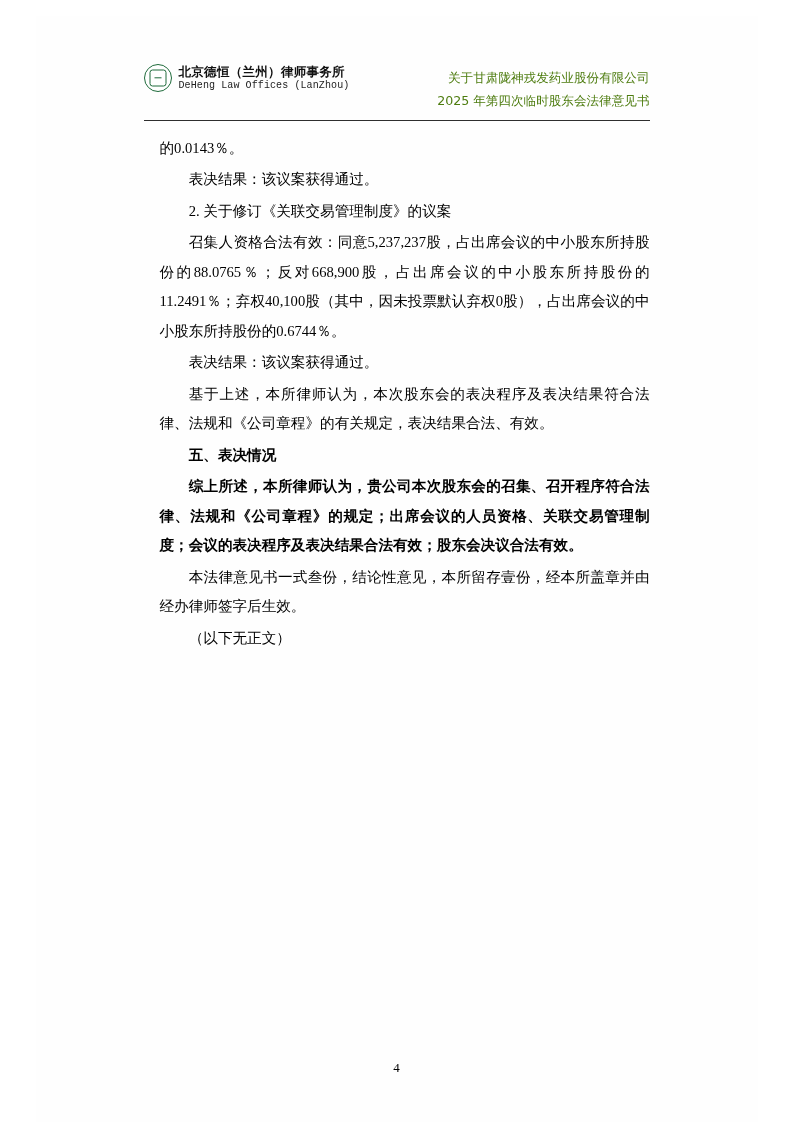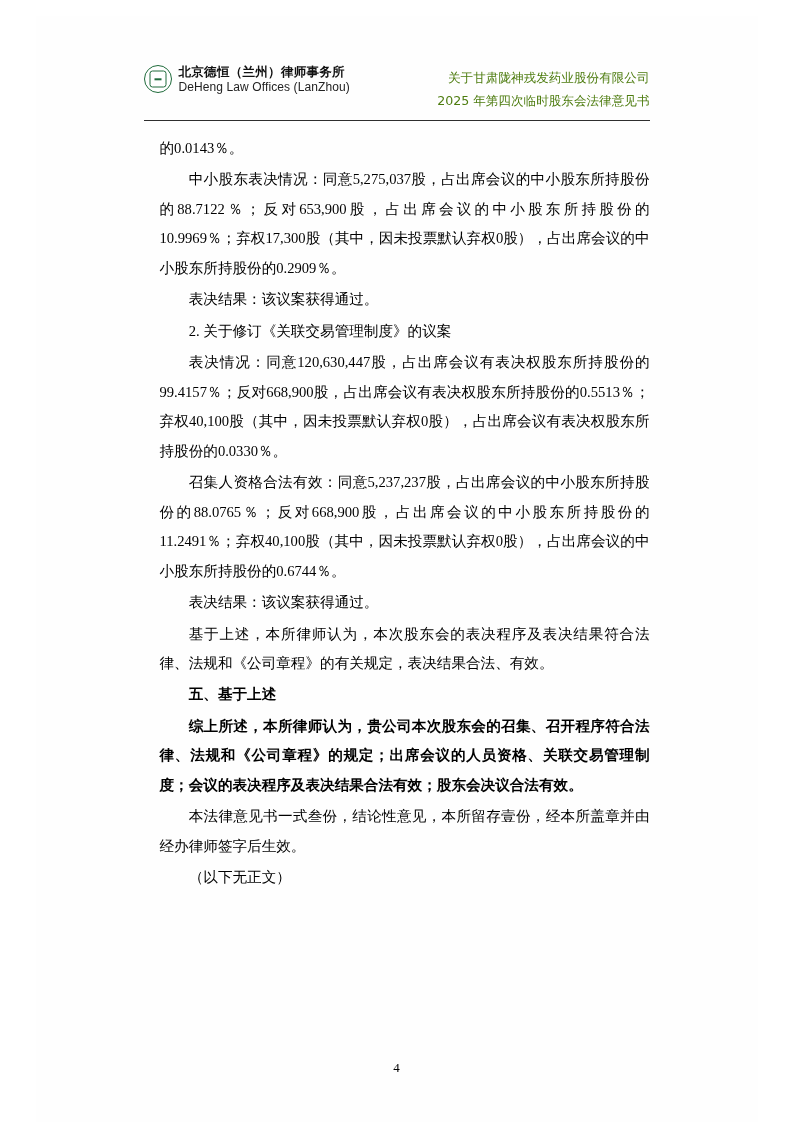--- a/index.html
+++ b/index.html
@@ -78,8 +78,8 @@
     letter-spacing: 0.3px;
   }
   .logo-en {
-    font-size: 12px;
-    font-family: Liberation Sans, sans-serif;
+    font-size: 10px;
+    font-family: Liberation Mono, monospace;
     color: #222222;
     letter-spacing: 0.1px;
   }

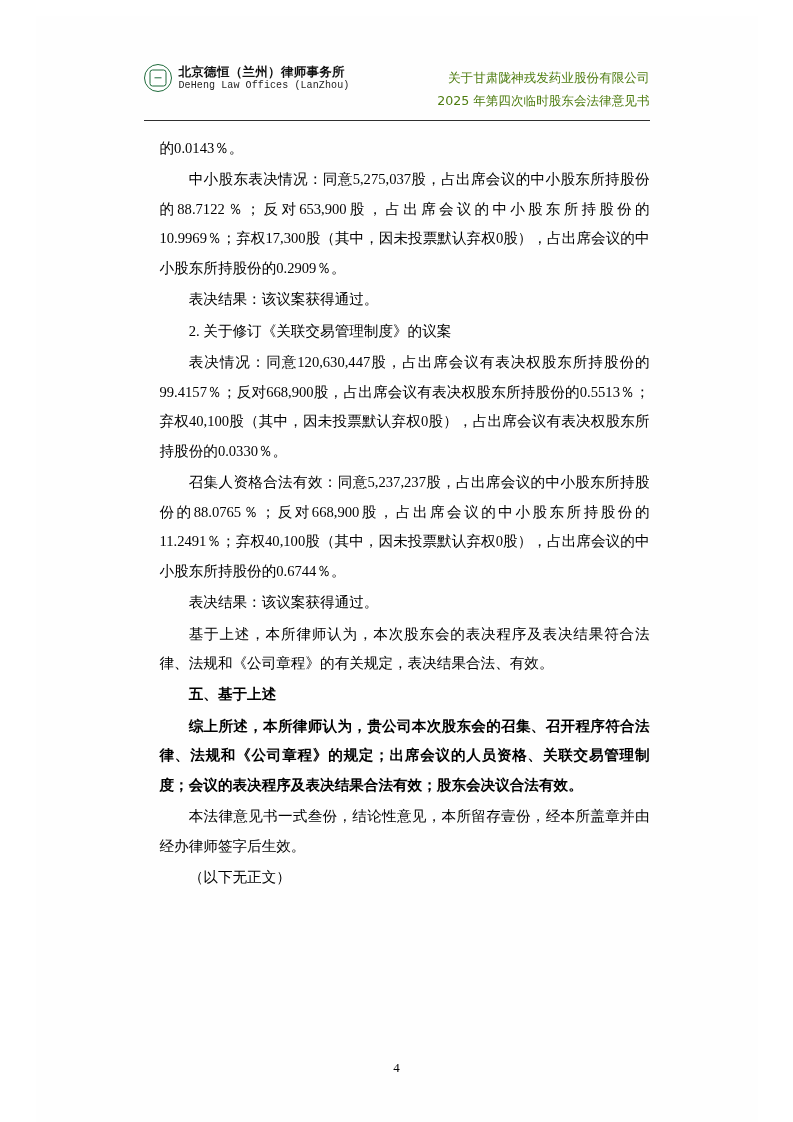--- a/index.html
+++ b/index.html
@@ -164,7 +164,6 @@
 
   <div class="content">
     <p>的0.0143％。</p>
-    <p class="indent">中小股东表决情况：同意5,275,037股，占出席会议的中小股东所持股份的88.7122％；反对653,900股，占出席会议的中小股东所持股份的10.9969％；弃权17,300股（其中，因未投票默认弃权0股），占出席会议的中小股东所持股份的0.2909％。</p>
     <p class="indent">表决结果：该议案获得通过。</p>
     <p class="item-line">2.  关于修订《关联交易管理制度》的议案</p>
     <p class="indent">表决情况：同意120,630,447股，占出席会议有表决权股东所持股份的99.4157％；反对668,900股，占出席会议有表决权股东所持股份的0.5513％；弃权40,100股（其中，因未投票默认弃权0股），占出席会议有表决权股东所持股份的0.0330％。</p>

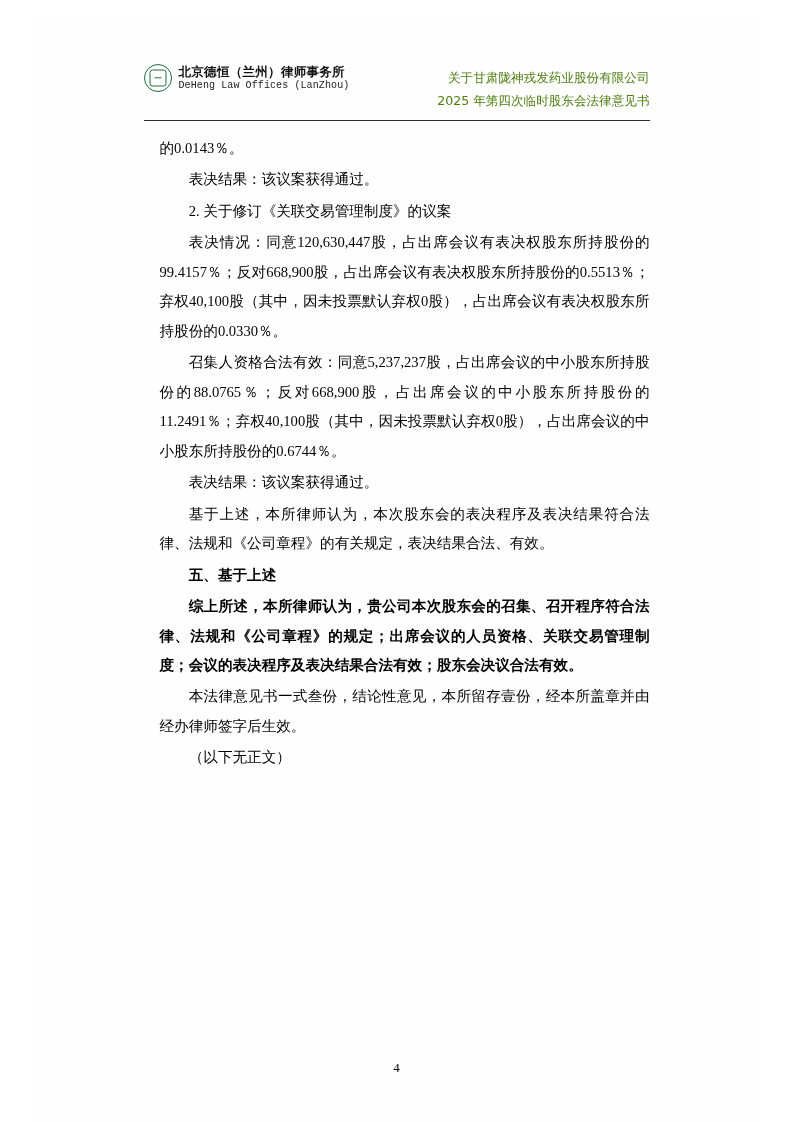--- a/index.html
+++ b/index.html
@@ -166,7 +166,6 @@
     <p>的0.0143％。</p>
     <p class="indent">表决结果：该议案获得通过。</p>
     <p class="item-line">2.  关于修订《关联交易管理制度》的议案</p>
-    <p class="indent">表决情况：同意120,630,447股，占出席会议有表决权股东所持股份的99.4157％；反对668,900股，占出席会议有表决权股东所持股份的0.5513％；弃权40,100股（其中，因未投票默认弃权0股），占出席会议有表决权股东所持股份的0.0330％。</p>
     <p class="indent">召集人资格合法有效：同意5,237,237股，占出席会议的中小股东所持股份的88.0765％；反对668,900股，占出席会议的中小股东所持股份的11.2491％；弃权40,100股（其中，因未投票默认弃权0股），占出席会议的中小股东所持股份的0.6744％。</p>
     <p class="indent">表决结果：该议案获得通过。</p>
     <p class="indent">基于上述，本所律师认为，本次股东会的表决程序及表决结果符合法律、法规和《公司章程》的有关规定，表决结果合法、有效。</p>

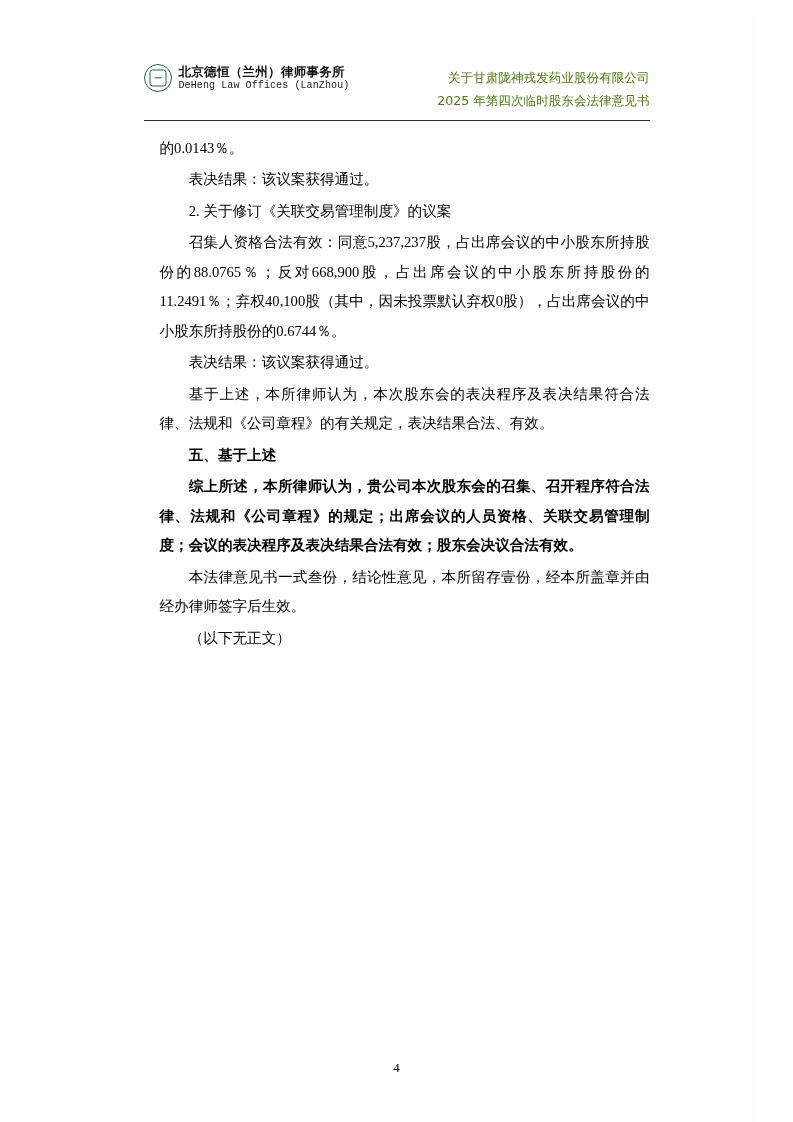--- a/index.html
+++ b/index.html
@@ -169,7 +169,7 @@
     <p class="indent">召集人资格合法有效：同意5,237,237股，占出席会议的中小股东所持股份的88.0765％；反对668,900股，占出席会议的中小股东所持股份的11.2491％；弃权40,100股（其中，因未投票默认弃权0股），占出席会议的中小股东所持股份的0.6744％。</p>
     <p class="indent">表决结果：该议案获得通过。</p>
     <p class="indent">基于上述，本所律师认为，本次股东会的表决程序及表决结果符合法律、法规和《公司章程》的有关规定，表决结果合法、有效。</p>
-    <p class="section-title">五、基于上述</p>
+    <p class="section-title">五、表决情况</p>
     <p class="indent bold">综上所述，本所律师认为，贵公司本次股东会的召集、召开程序符合法律、法规和《公司章程》的规定；出席会议的人员资格、关联交易管理制度；会议的表决程序及表决结果合法有效；股东会决议合法有效。</p>
     <p class="indent">本法律意见书一式叁份，结论性意见，本所留存壹份，经本所盖章并由经办律师签字后生效。</p>
     <p class="indent">（以下无正文）</p>

